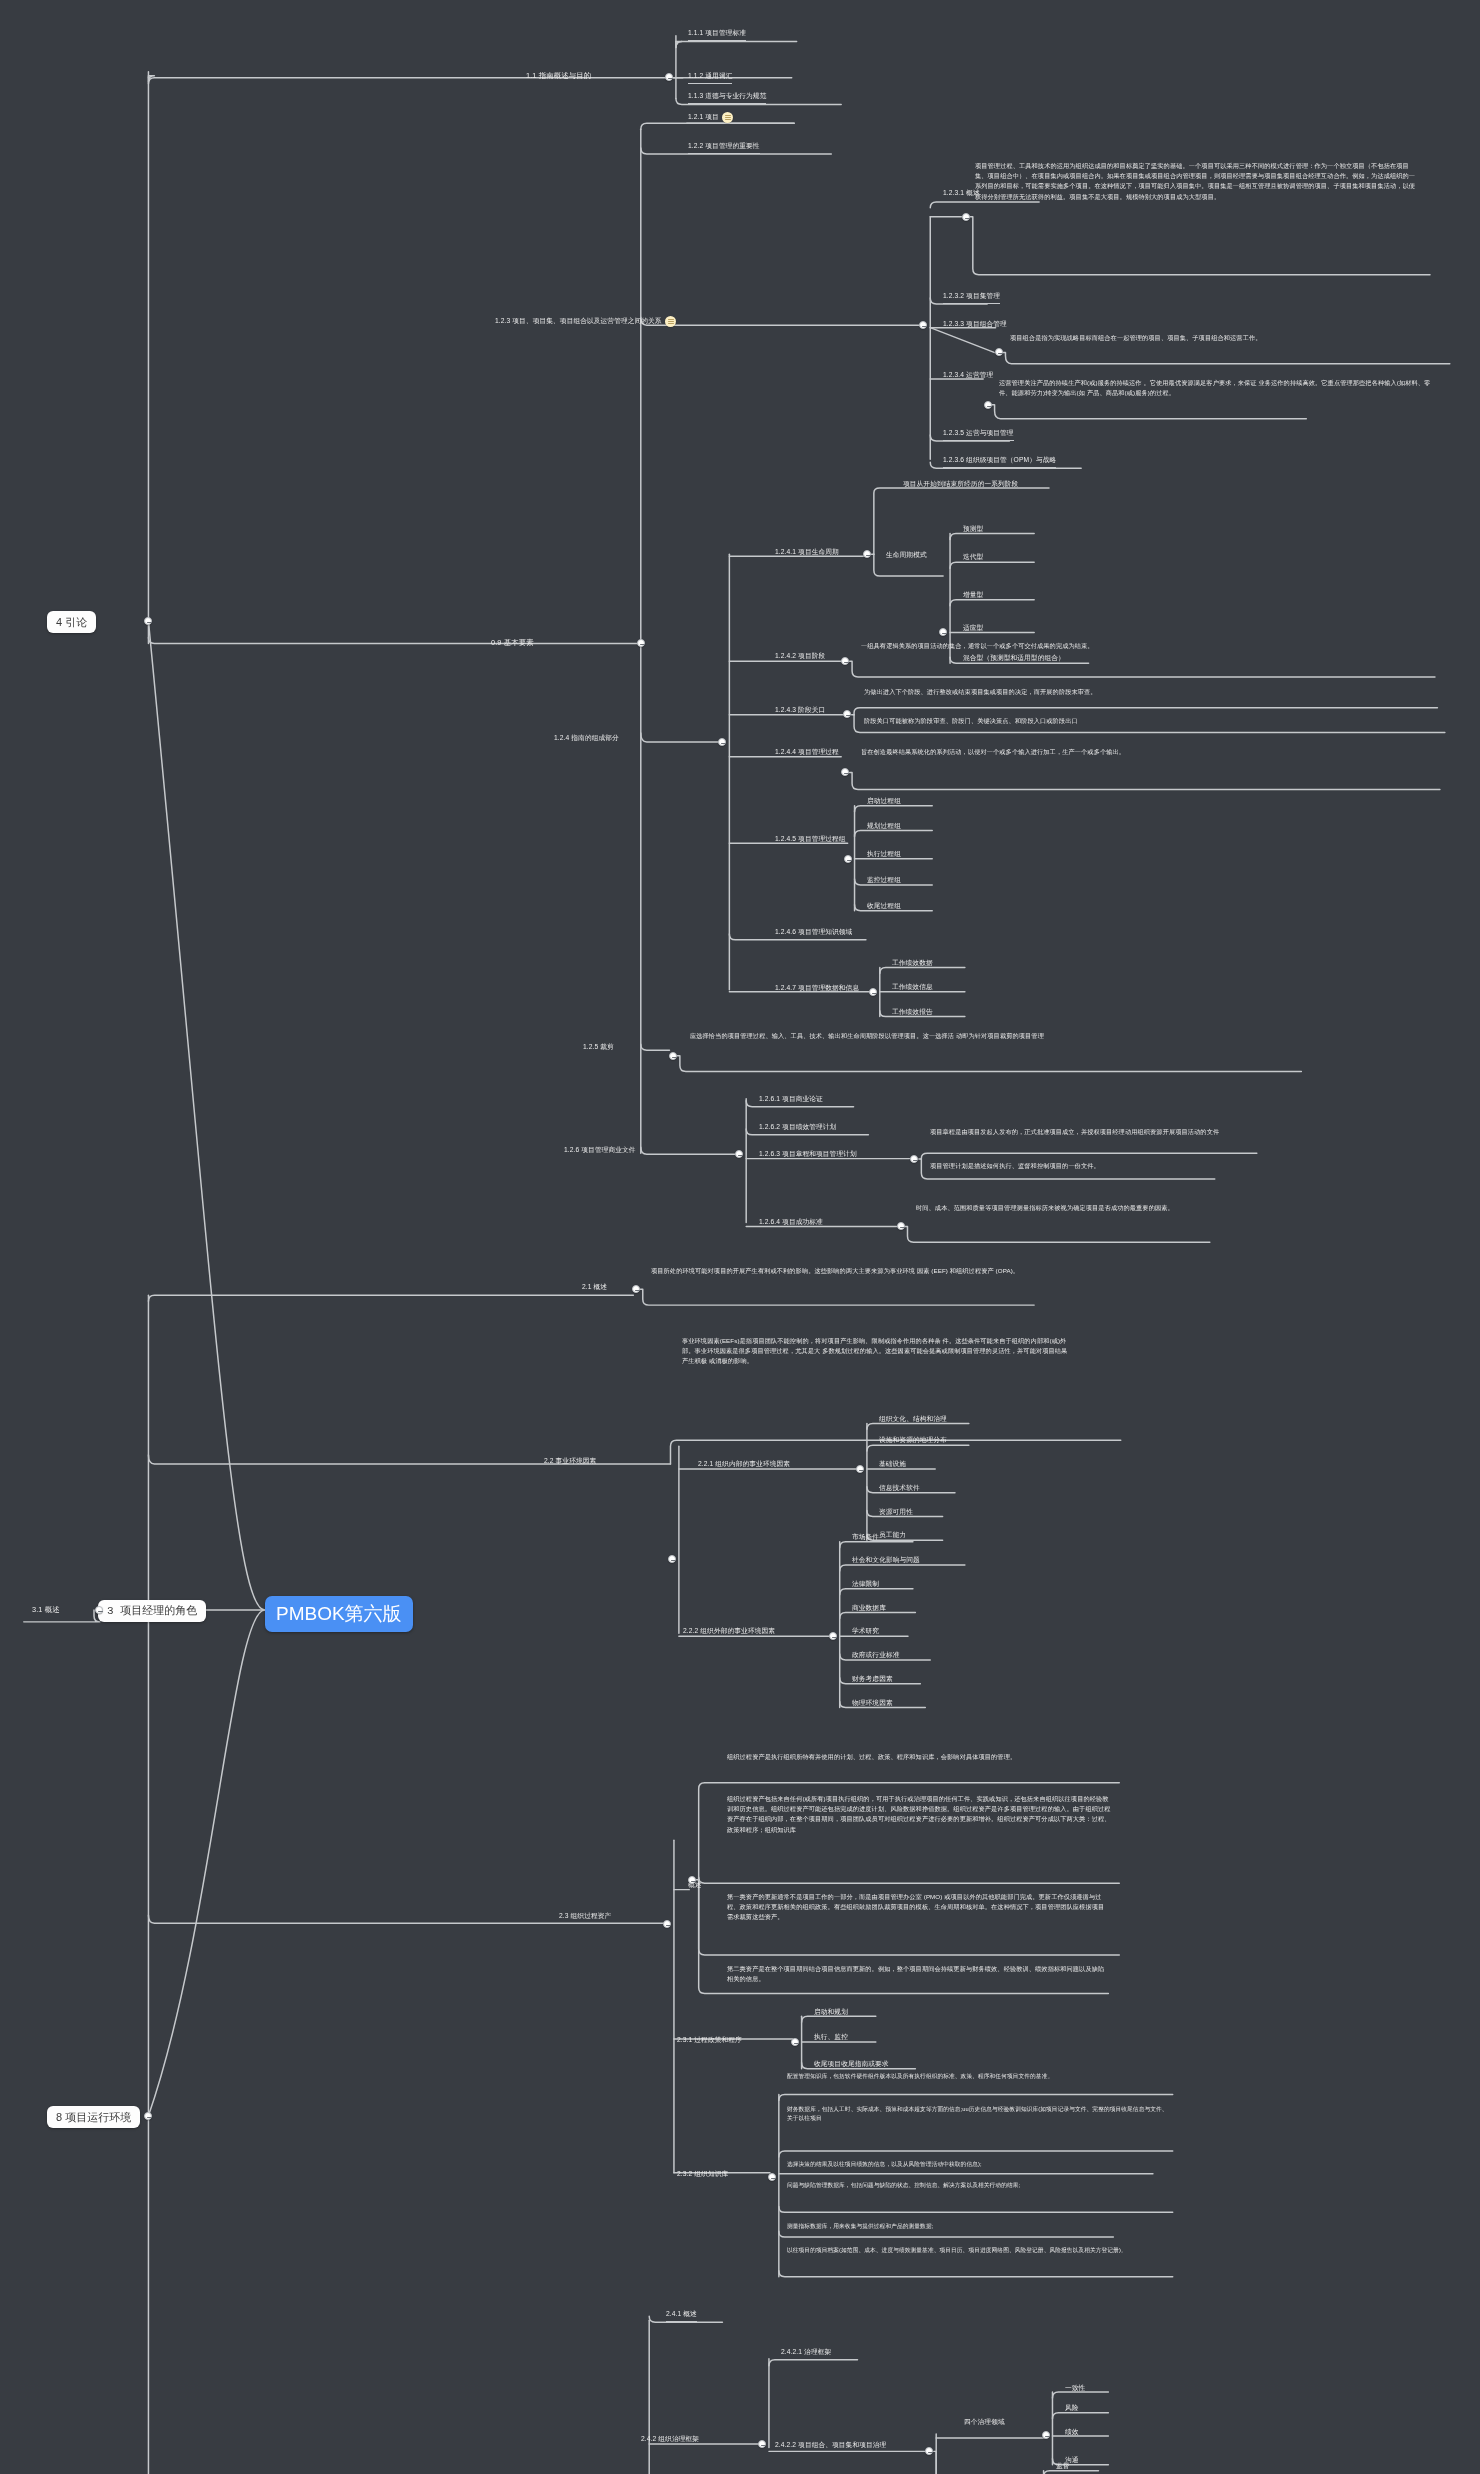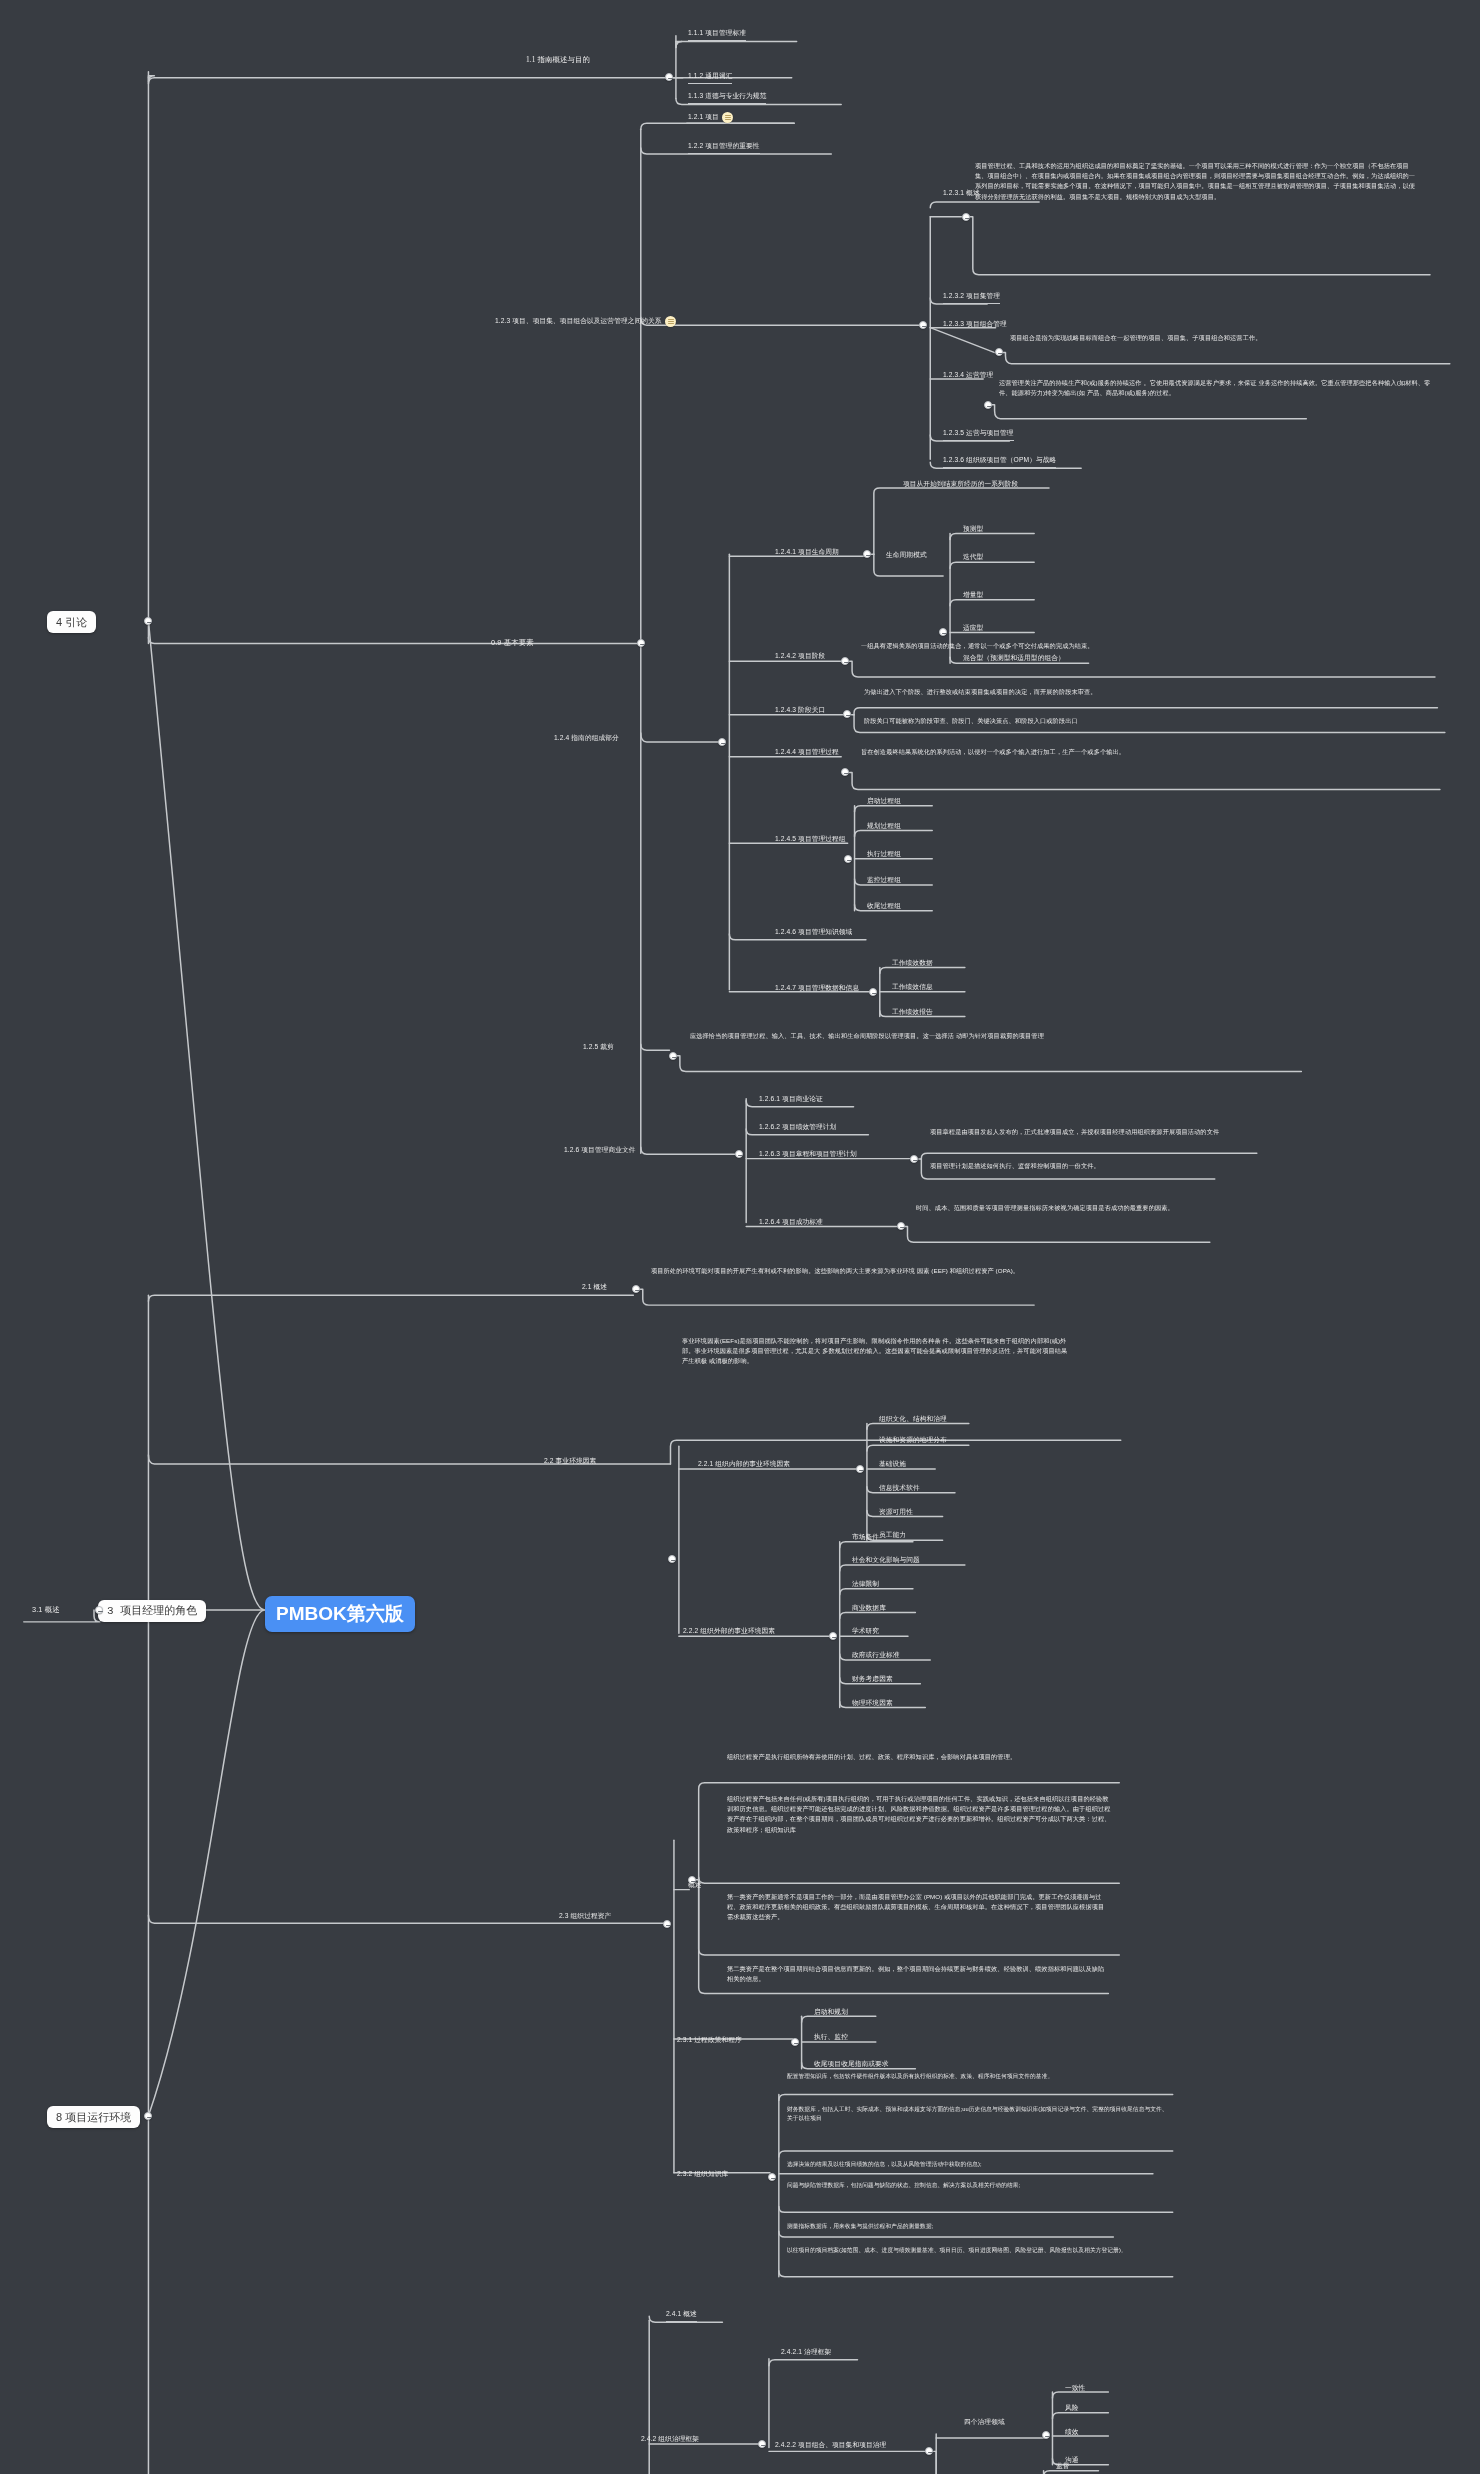--- a/index.html
+++ b/index.html
@@ -272,7 +272,7 @@
     <div class="collapse" style="left: 95px; top: 1606px;"></div>
     <div class="node l3" style="left: 32px; top: 1604px; width: auto; white-space: nowrap; text-align: left;">3.1 概述</div>
     <div class="collapse" style="left: 144px; top: 617px;"></div>
-    <div class="node l3" style="left: 526px; top: 54px; width: auto; white-space: nowrap; text-align: right; font-family: Liberation Serif, serif;">1.1 指南概述与目的</div>
+    <div class="node l3" style="left: 526px; top: 70px; width: auto; white-space: nowrap; text-align: right;">1.1 指南概述与目的</div>
     <div class="collapse" style="left: 665px; top: 73px;"></div>
     <div class="node leafline l4" style="left: 688px; bottom: 3178px; width: auto; max-width: none; white-space: nowrap; text-align: left;">1.1.1 项目管理标准</div>
     <div class="node leafline l4" style="left: 688px; bottom: 3135px; width: auto; max-width: none; white-space: nowrap; text-align: left;">1.1.2 通用词汇</div>

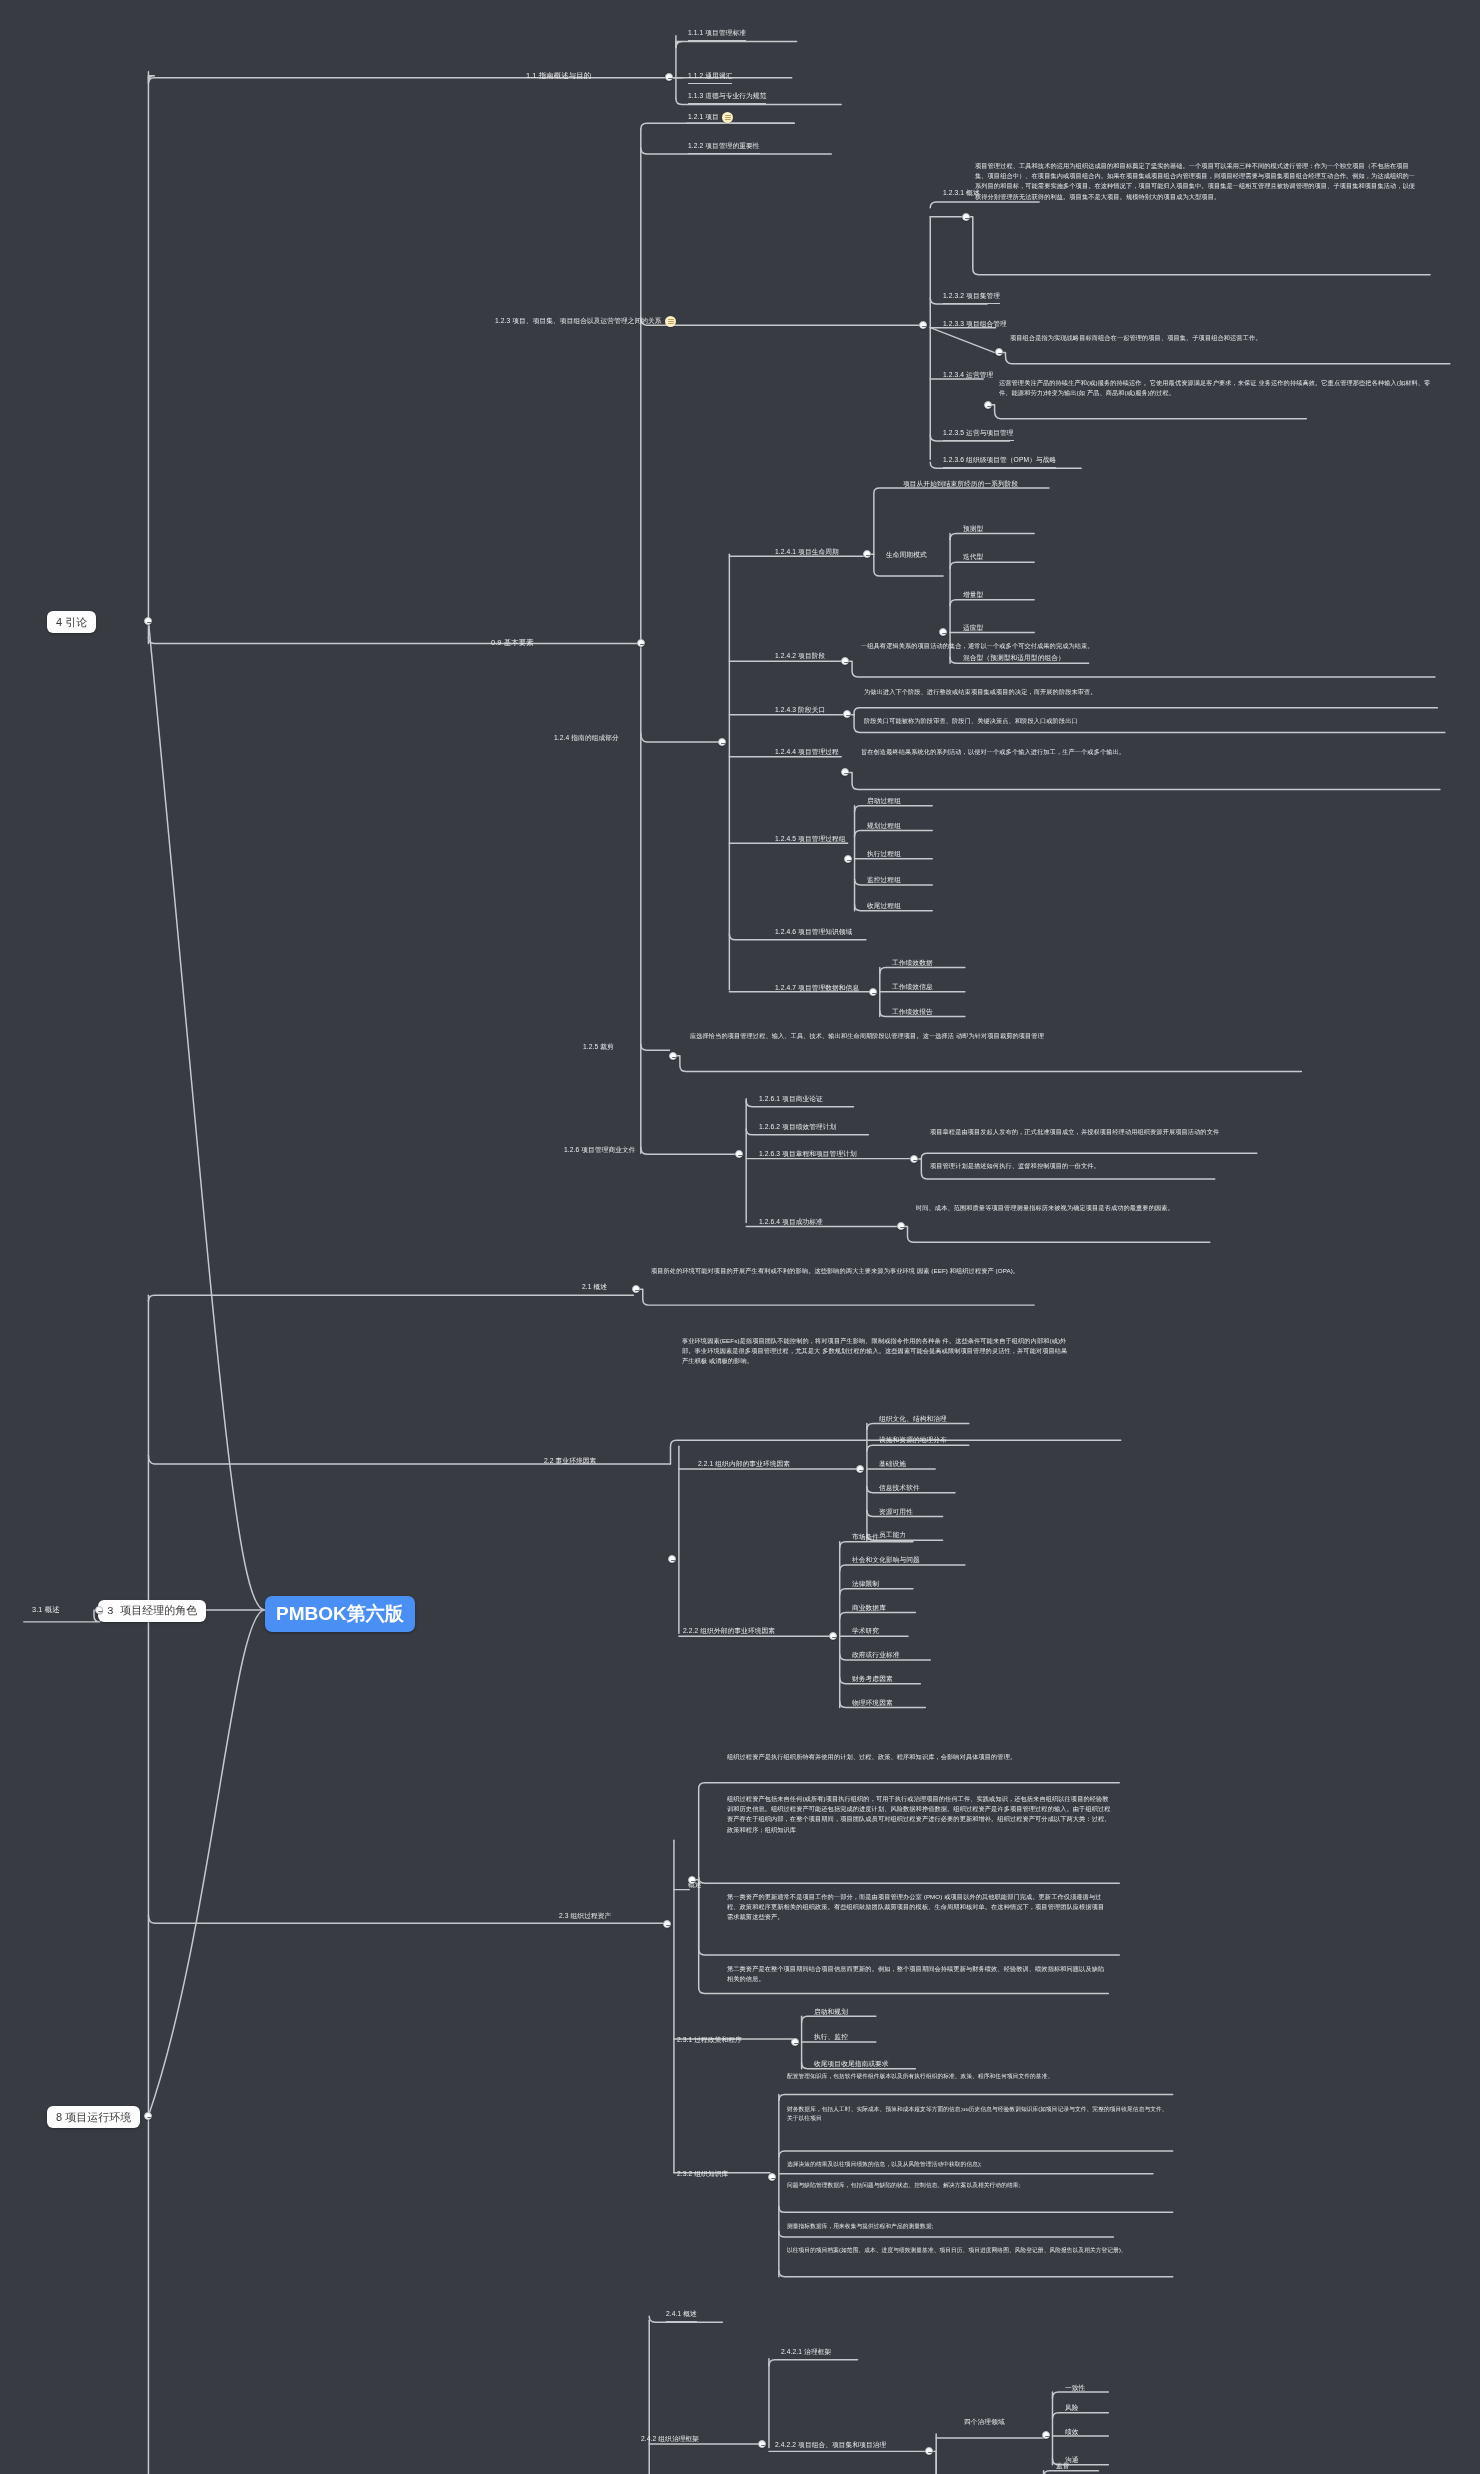--- a/index.html
+++ b/index.html
@@ -33,7 +33,7 @@
     border-radius: 7px;
     padding: 6px 11px;
     font-size: 19px;
-    font-weight: 700;
+    font-weight: 400;
     line-height:1.25;
     box-shadow: 0 1px 3px rgba(0,0,0,.35);
     white-space: nowrap;

